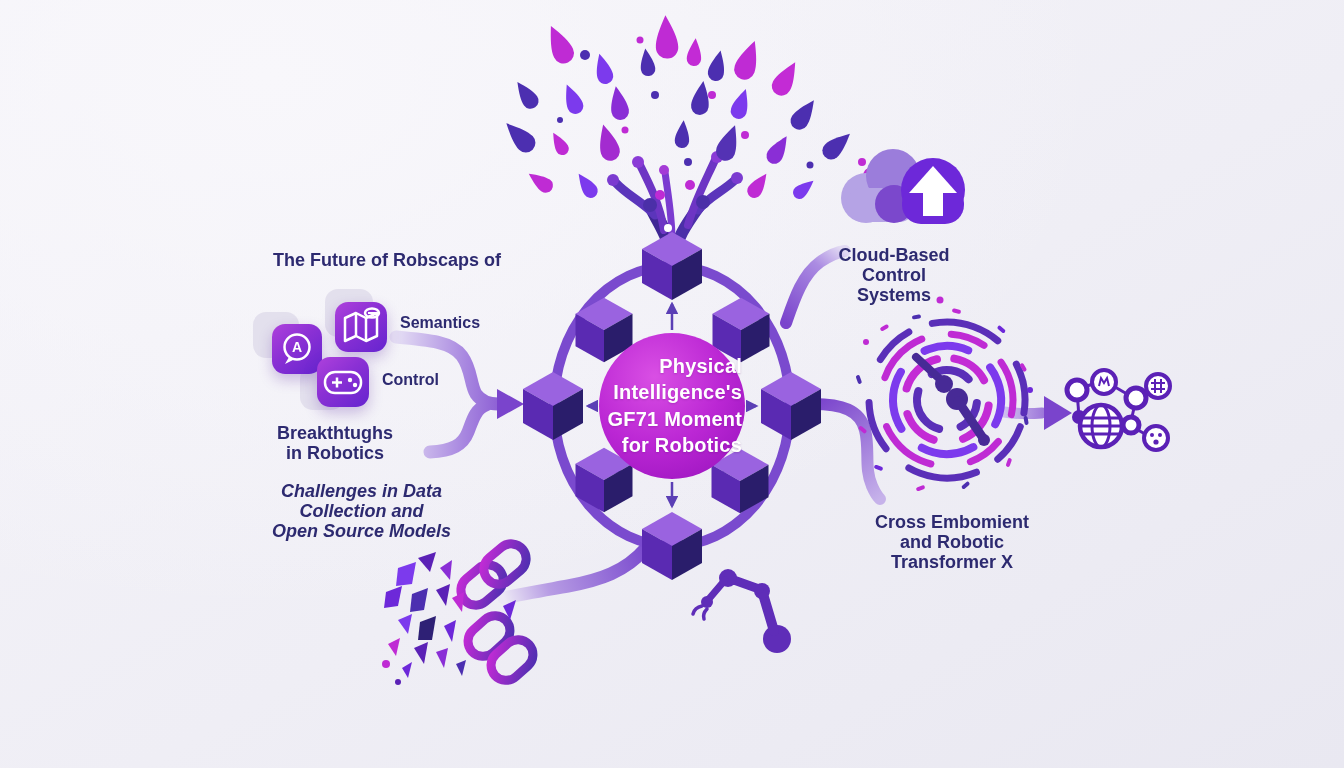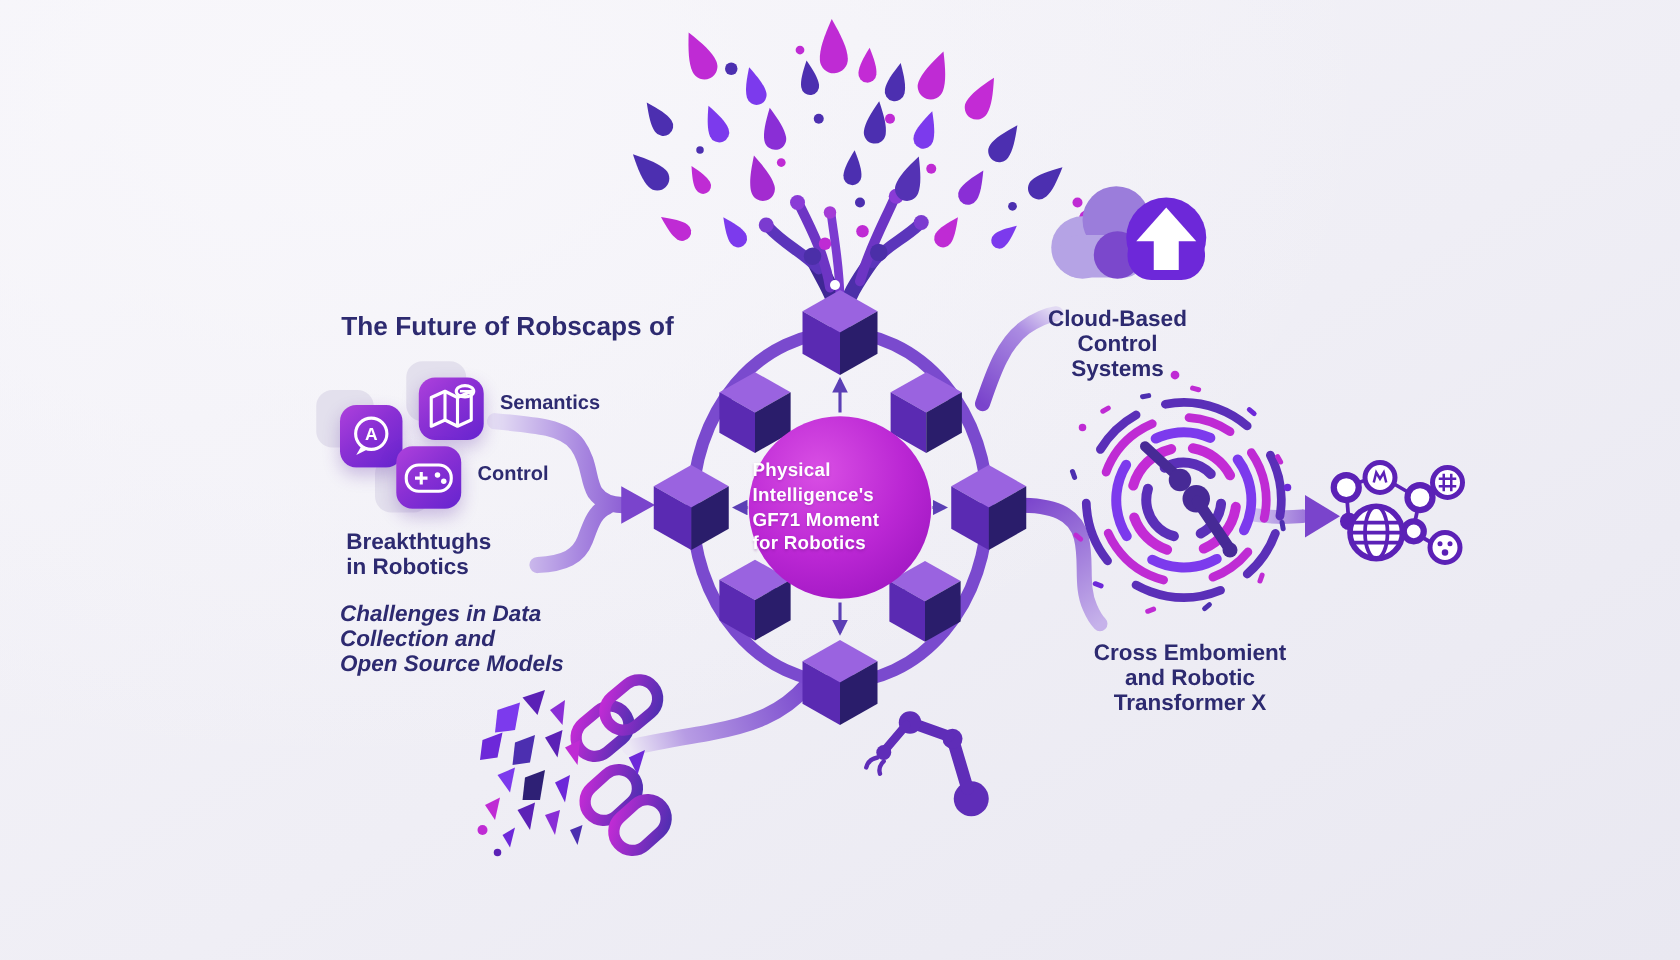--- a/index.html
+++ b/index.html
@@ -19,7 +19,7 @@
     white-space:pre-line;line-height:1.12;
   }
   .label.center-align{text-align:center;transform:translateX(-50%);}
-  .heading{font-size:21px;white-space:nowrap;}
+  .heading{font-size:18px;white-space:nowrap;}
   .small-label{font-size:16px;font-weight:700;white-space:nowrap;}
   .big-label{font-size:18px;}
   .hub-label{

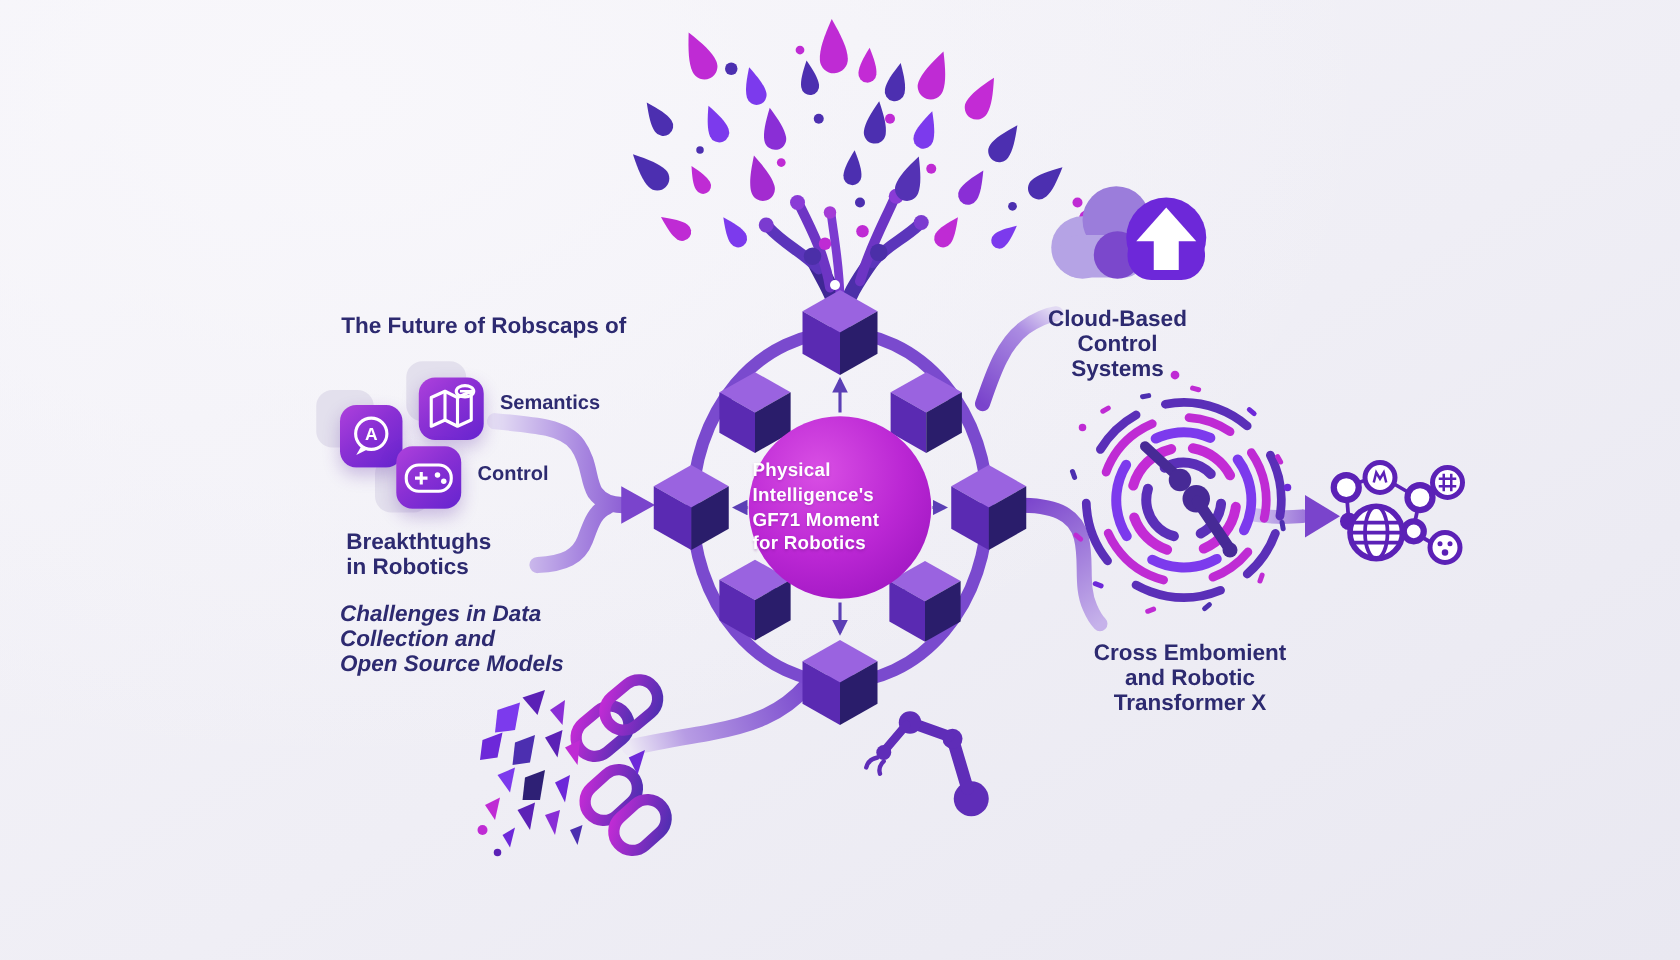--- a/index.html
+++ b/index.html
@@ -25,8 +25,8 @@
   .hub-label{
     position:absolute;z-index:3;left:672px;top:406px;
     transform:translate(-50%,-50%);
-    width:140px;text-align:left;
-    color:#ffffff;font-weight:700;font-size:15px;line-height:1.32;
+    width:140px;text-align:right;
+    color:#ffffff;font-weight:700;font-size:20px;line-height:1.32;
     white-space:pre-line;letter-spacing:.2px;
     text-shadow:0 1px 2px rgba(90,10,110,.25);
   }

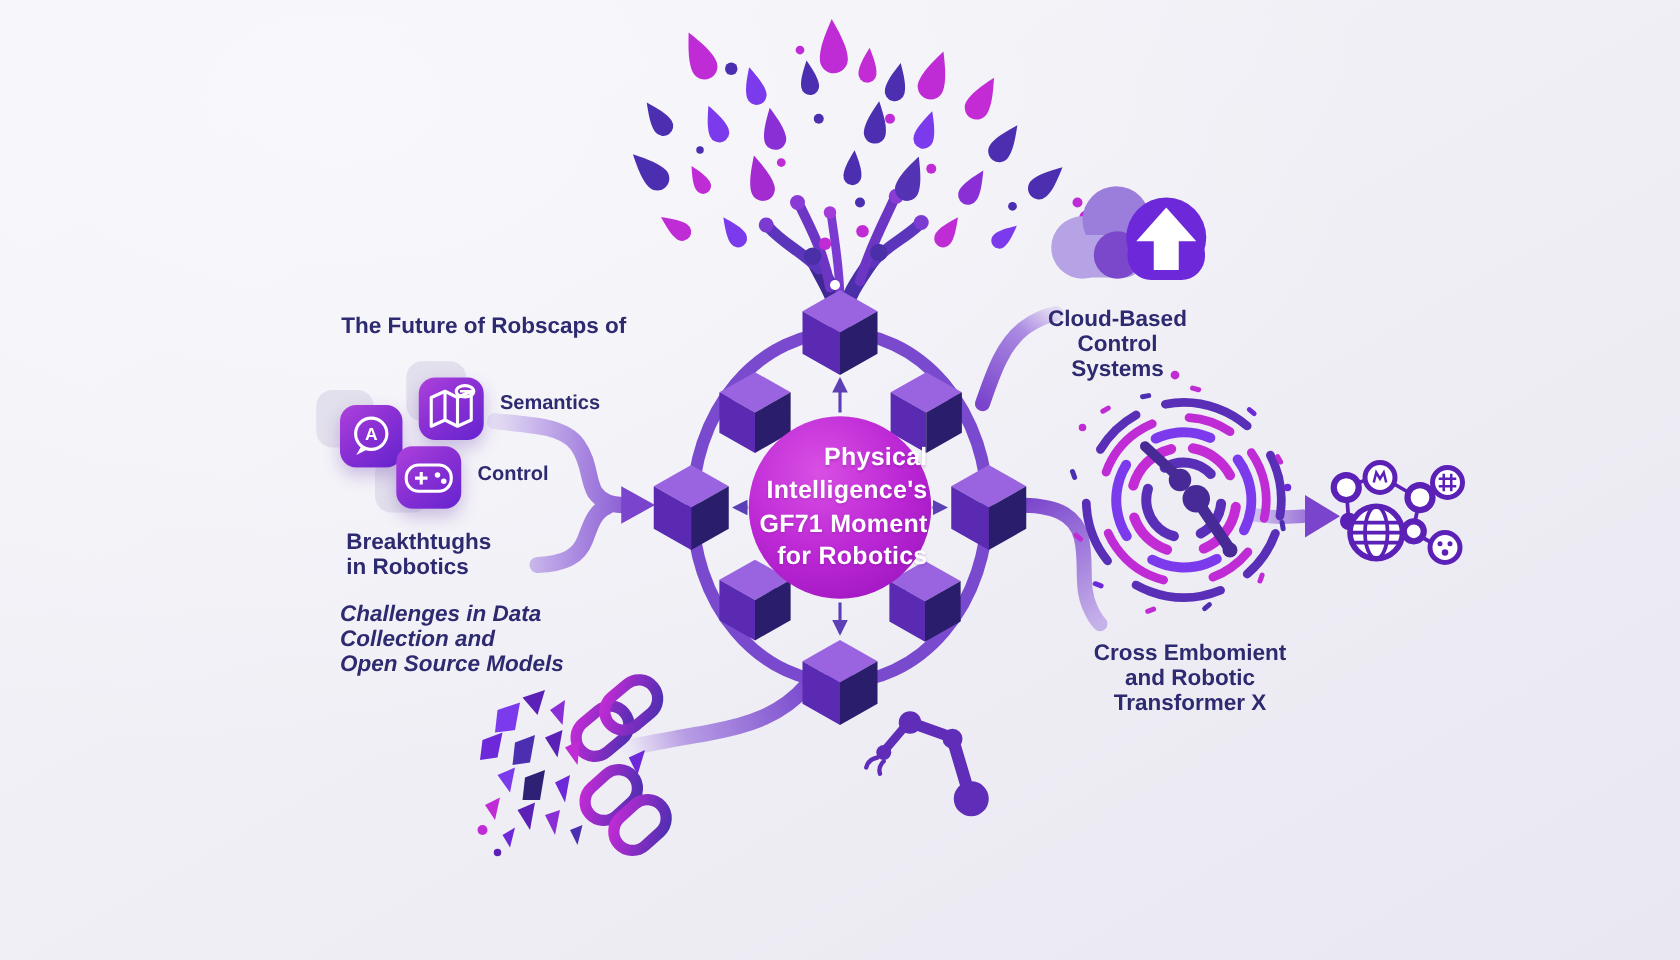--- a/index.html
+++ b/index.html
@@ -21,7 +21,7 @@
   .label.center-align{text-align:center;transform:translateX(-50%);}
   .heading{font-size:18px;white-space:nowrap;}
   .small-label{font-size:16px;font-weight:700;white-space:nowrap;}
-  .big-label{font-size:18px;}
+  .big-label{font-size:18px;text-align:center;}
   .hub-label{
     position:absolute;z-index:3;left:672px;top:406px;
     transform:translate(-50%,-50%);

